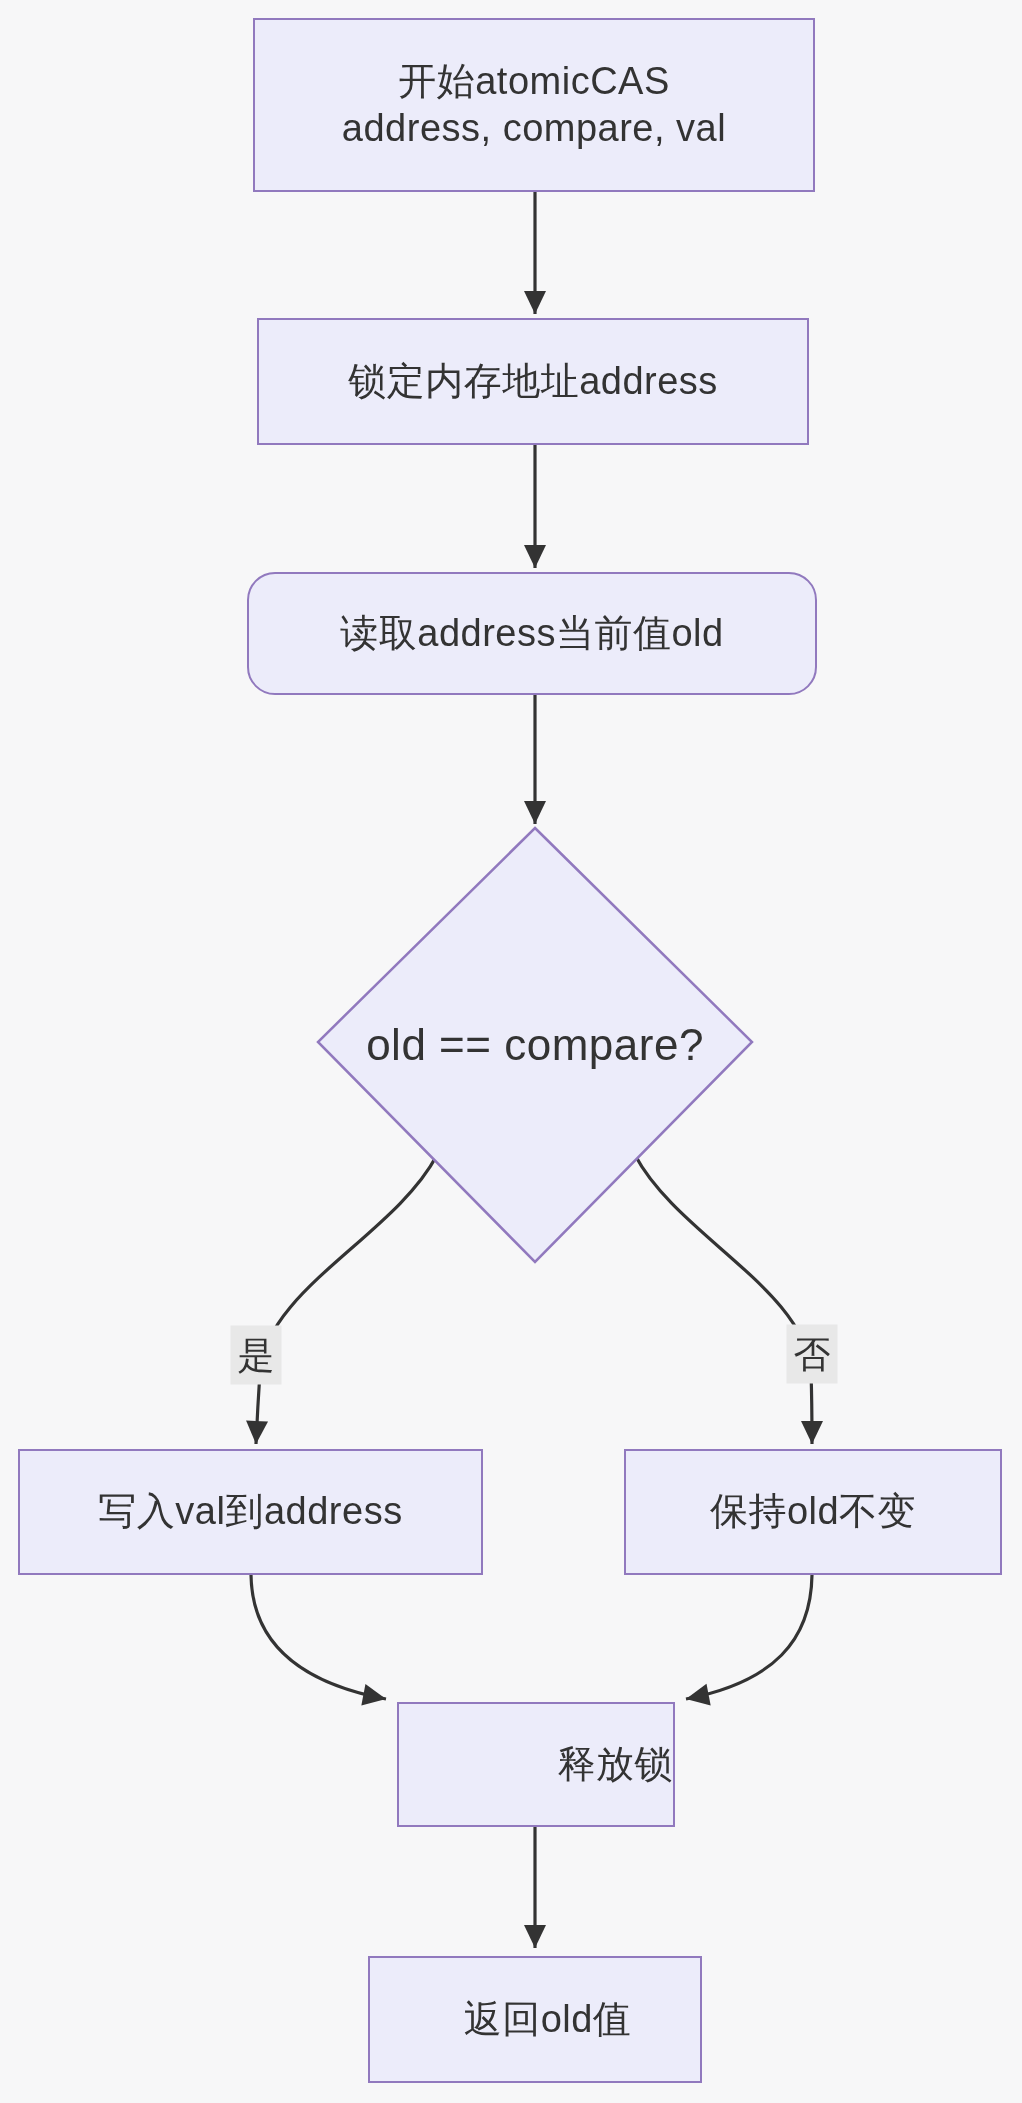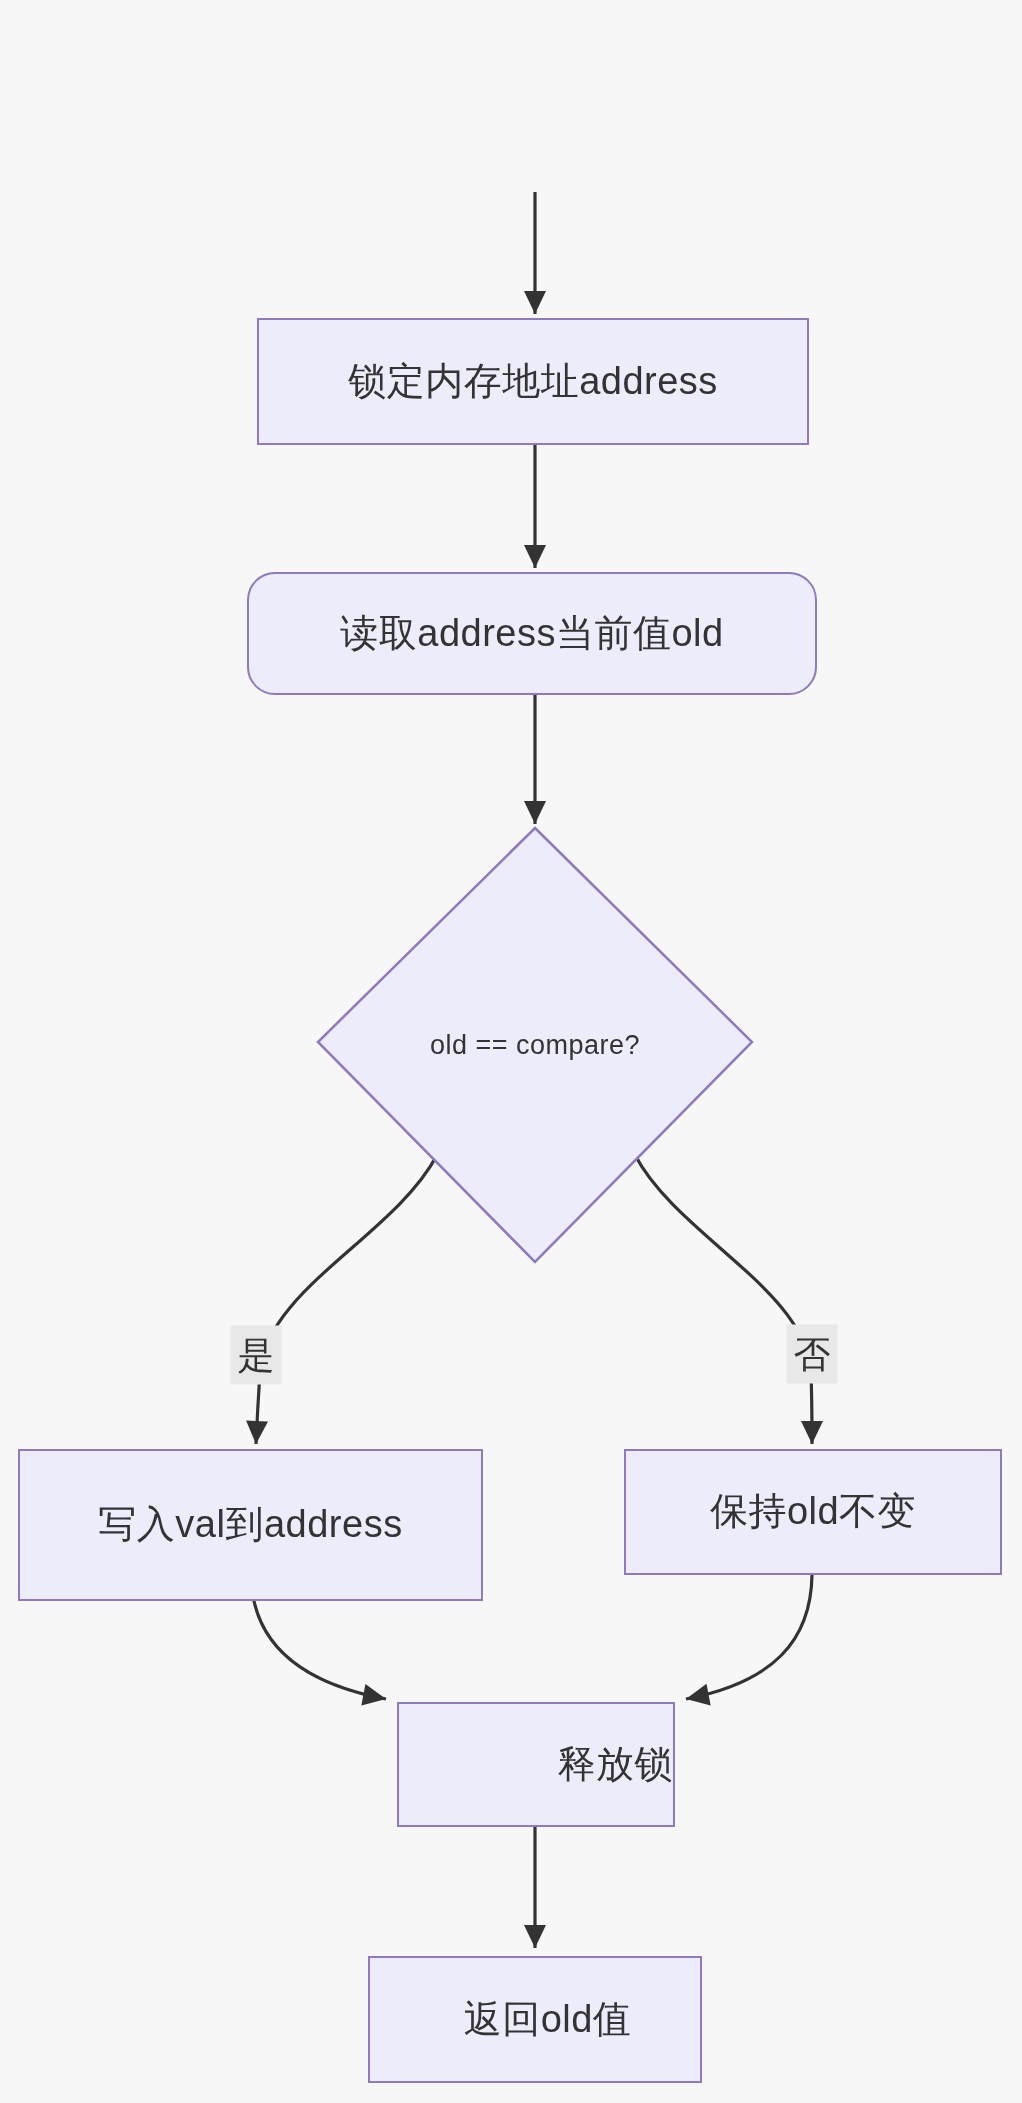--- a/index.html
+++ b/index.html
@@ -96,6 +96,10 @@
     <polygon class="diamond-shape" points="535,828 752,1042 535,1262 318,1042"></polygon>
   </svg>
 
+  <div class="node node-start">
+    <span>开始atomicCAS</span>
+    <span>address, compare, val</span>
+  </div>
 
   <div class="node node-lock">
     <span>锁定内存地址address</span>

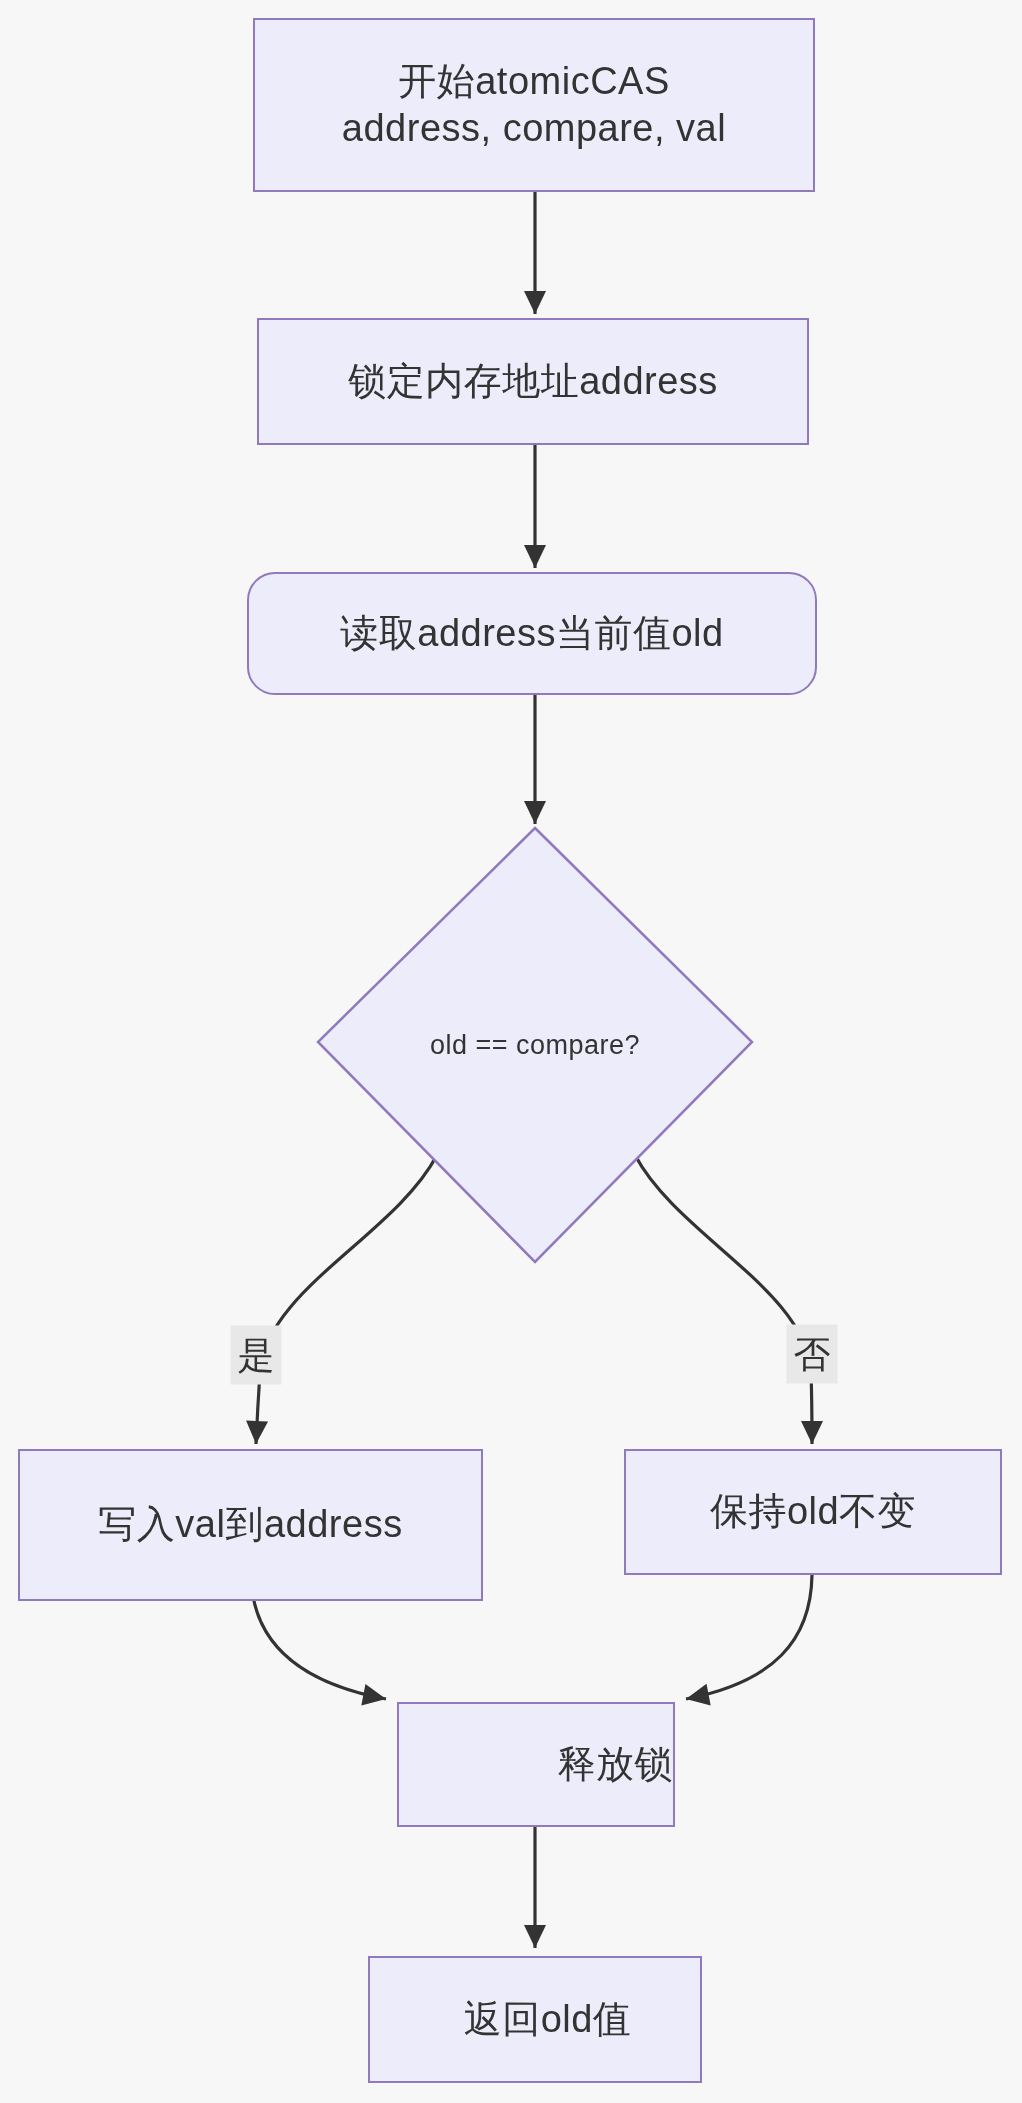--- a/index.html
+++ b/index.html
@@ -56,7 +56,7 @@
     left: 535px; top: 1045px;
     transform: translate(-50%, -50%);
     color: #333333;
-    font-size: 27px;
+    font-size: 44px;
     white-space: nowrap;
     letter-spacing: 0.5px;
   }

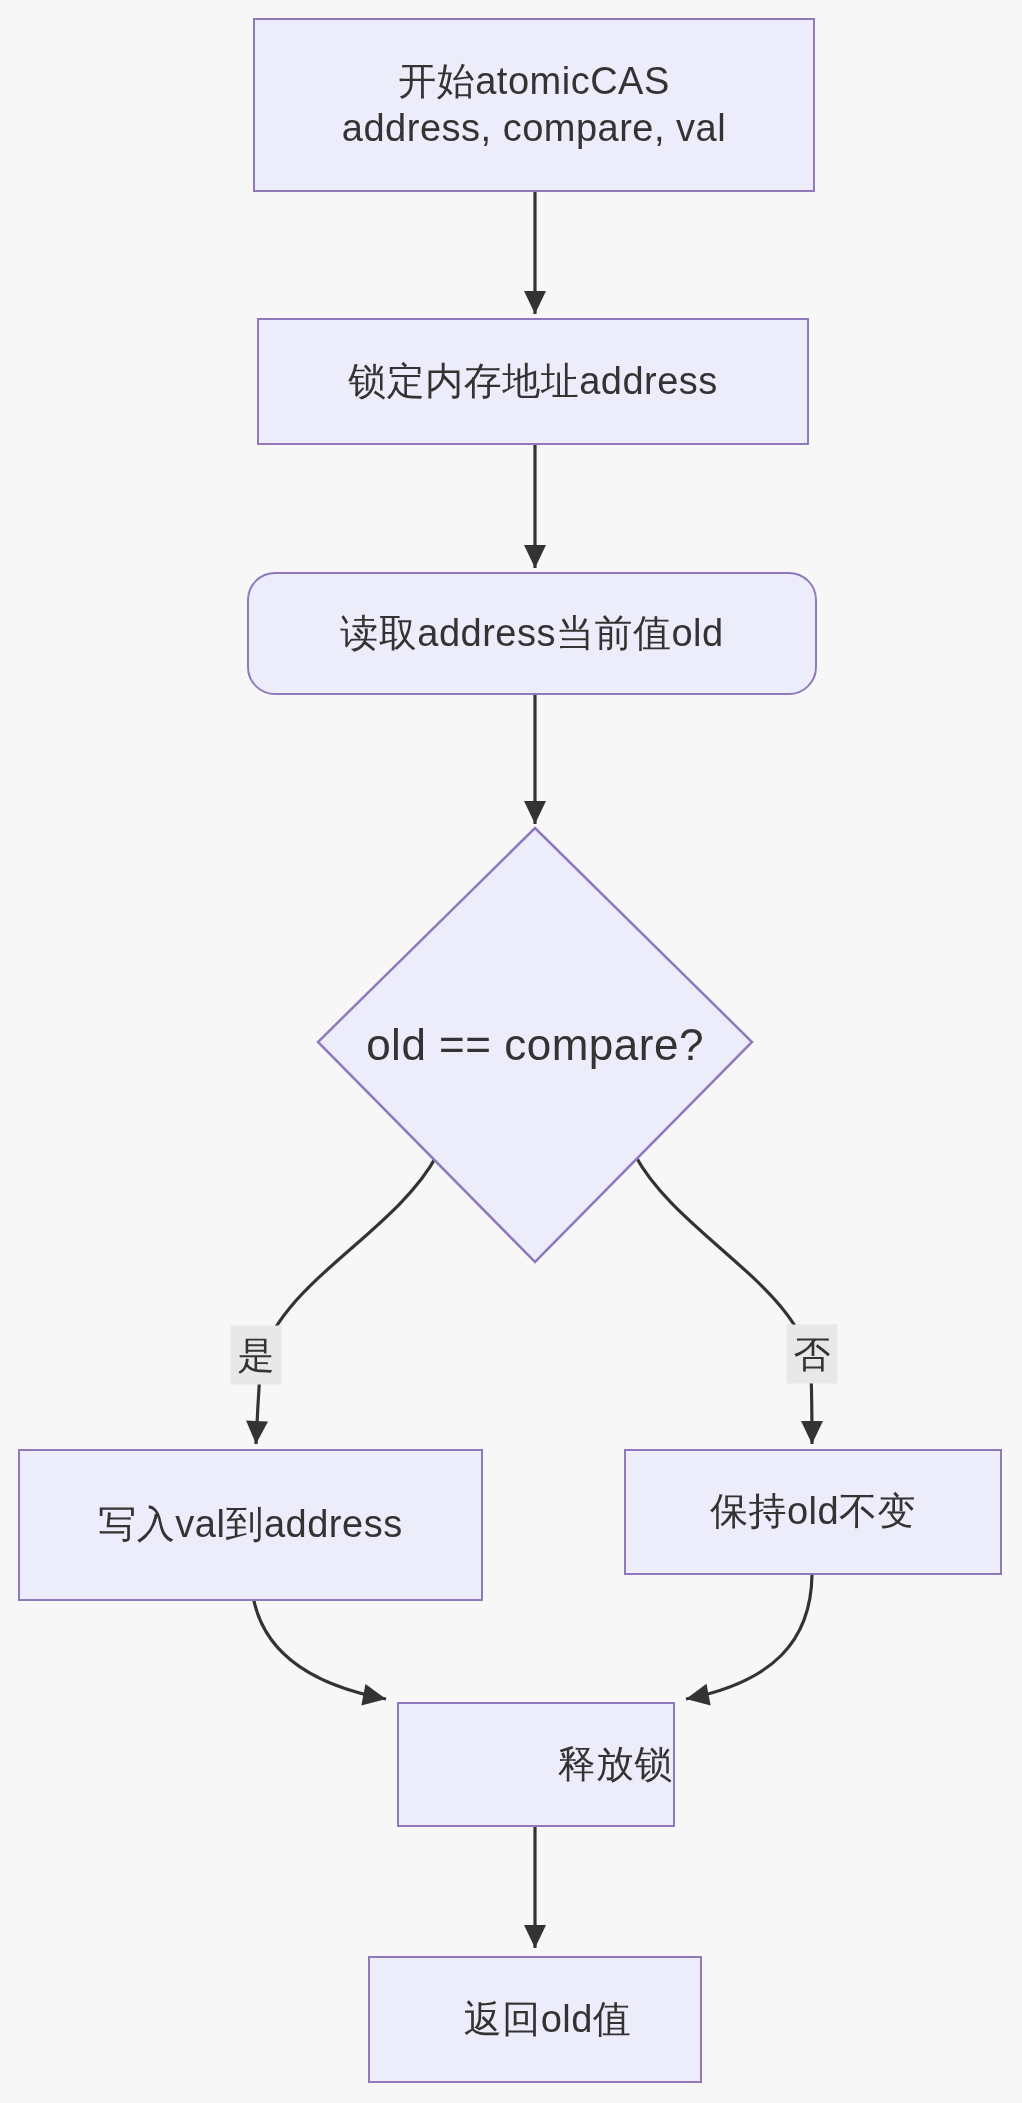--- a/index.html
+++ b/index.html
@@ -47,7 +47,7 @@
   .node-start   { left: 253px; top: 18px;   width: 562px; height: 174px; }
   .node-lock    { left: 257px; top: 318px;  width: 552px; height: 127px; }
   .node-read    { left: 247px; top: 572px;  width: 570px; height: 123px; border-radius: 28px; }
-  .node-write   { left: 18px;  top: 1449px; width: 465px; height: 152px; }
+  .node-write   { left: 18px;  top: 1449px; width: 465px; height: 126px; }
   .node-keep    { left: 624px; top: 1449px; width: 378px; height: 126px; }
   .node-release { left: 397px; top: 1702px; width: 278px; height: 125px; align-items: flex-end; }
   .node-return  { left: 368px; top: 1956px; width: 334px; height: 127px; padding-left: 25px; }

